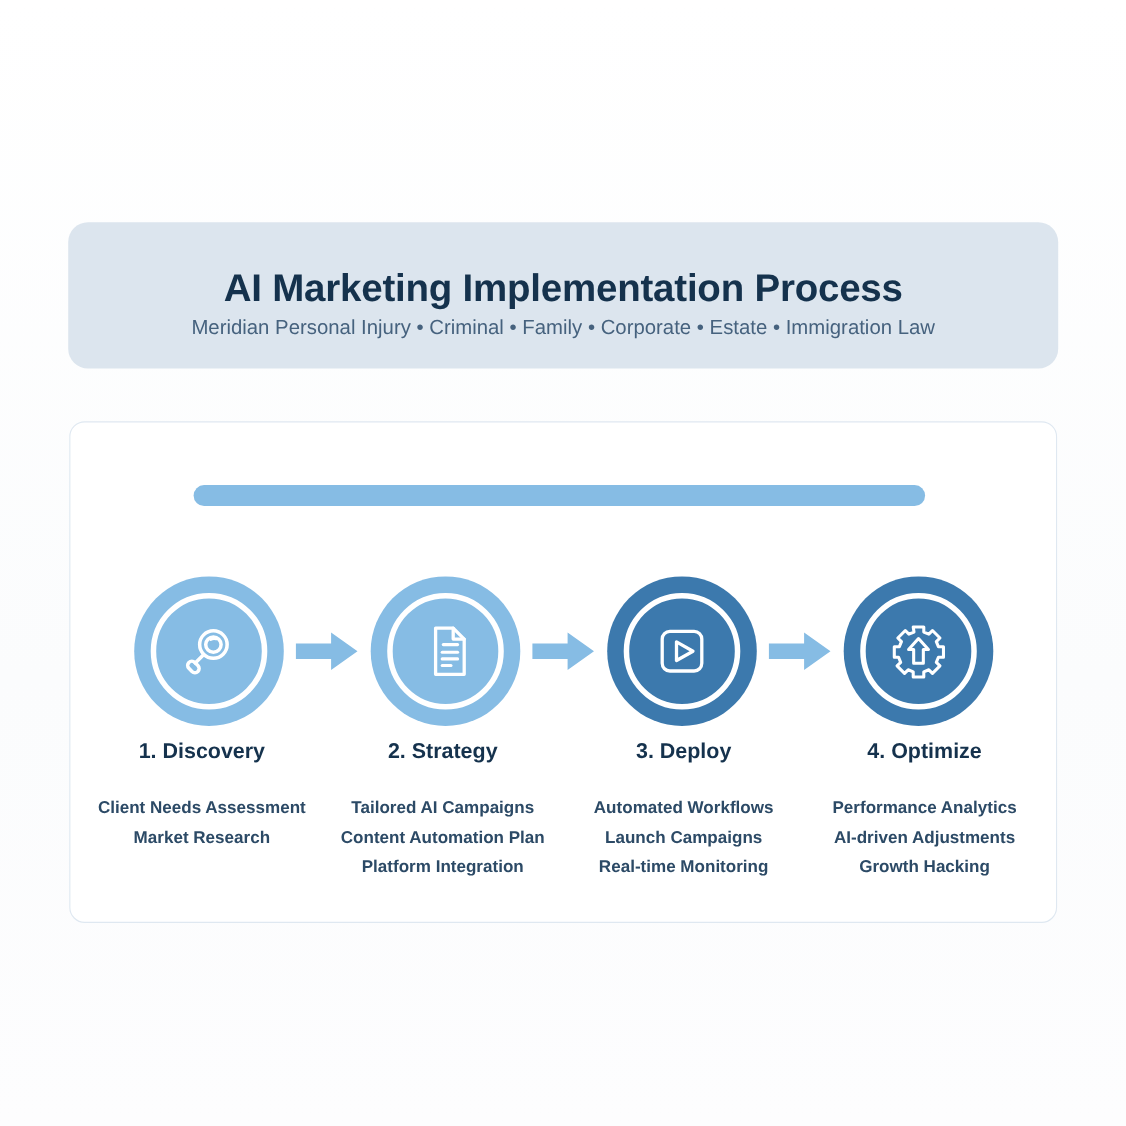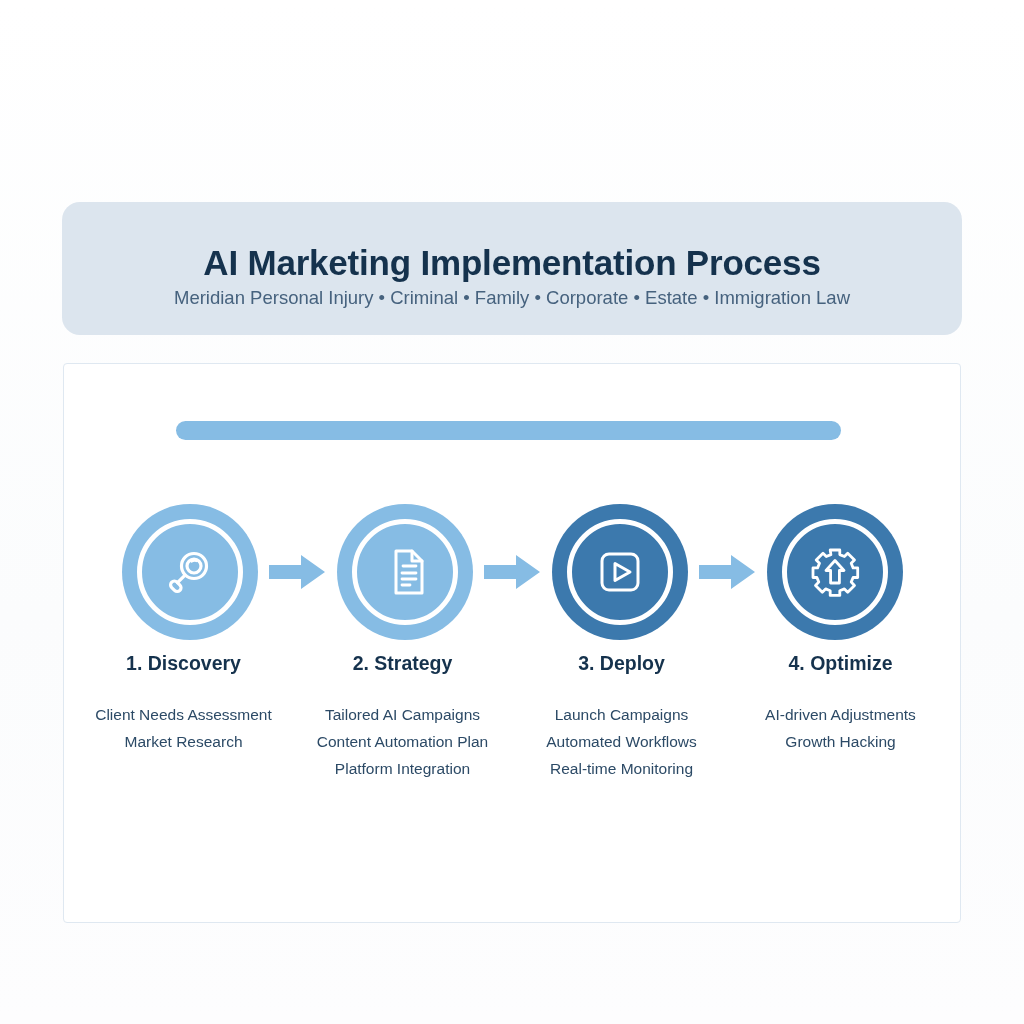--- a/index.html
+++ b/index.html
@@ -60,12 +60,12 @@
   .process-card {
     position: absolute;
     left: 63px;
-    top: 363px;
+    top: 383px;
     width: 898px;
-    height: 560px;
+    height: 456px;
     background: #ffffff;
     border: 1.5px solid #dfe8f1;
-    border-radius: 4px;
+    border-radius: 14px;
     box-sizing: border-box;
   }
 

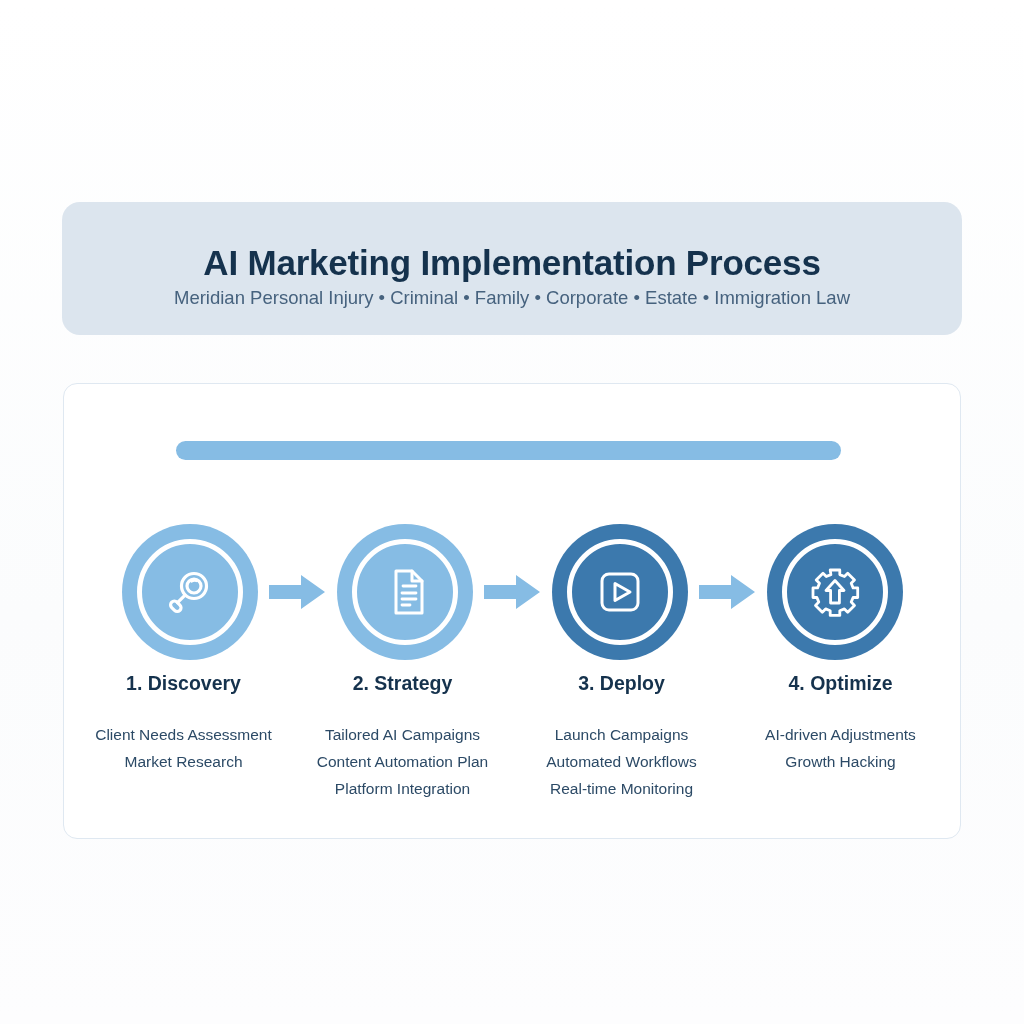--- a/index.html
+++ b/index.html
@@ -158,6 +158,7 @@
     list-style: none;
     margin: 0;
     padding: 0;
+    font-weight: bold;
   }
   .step-bullets li {
     font-size: 15.5px;

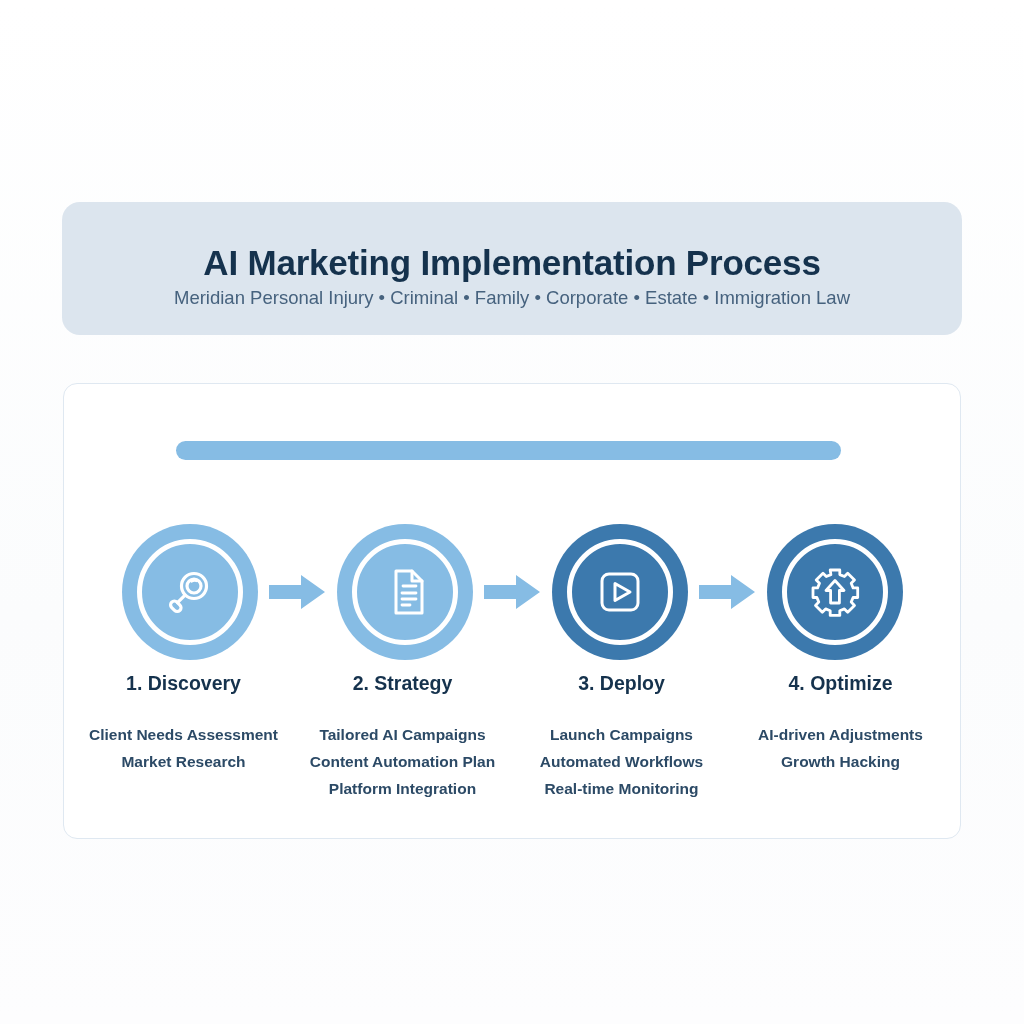--- a/index.html
+++ b/index.html
@@ -299,6 +299,7 @@
       <div class="label-col">
         <div class="step-title">4. Optimize</div>
         <ul class="step-bullets">
+          <li>Performance Analytics</li>
           <li>AI-driven Adjustments</li>
           <li>Growth Hacking</li>
         </ul>

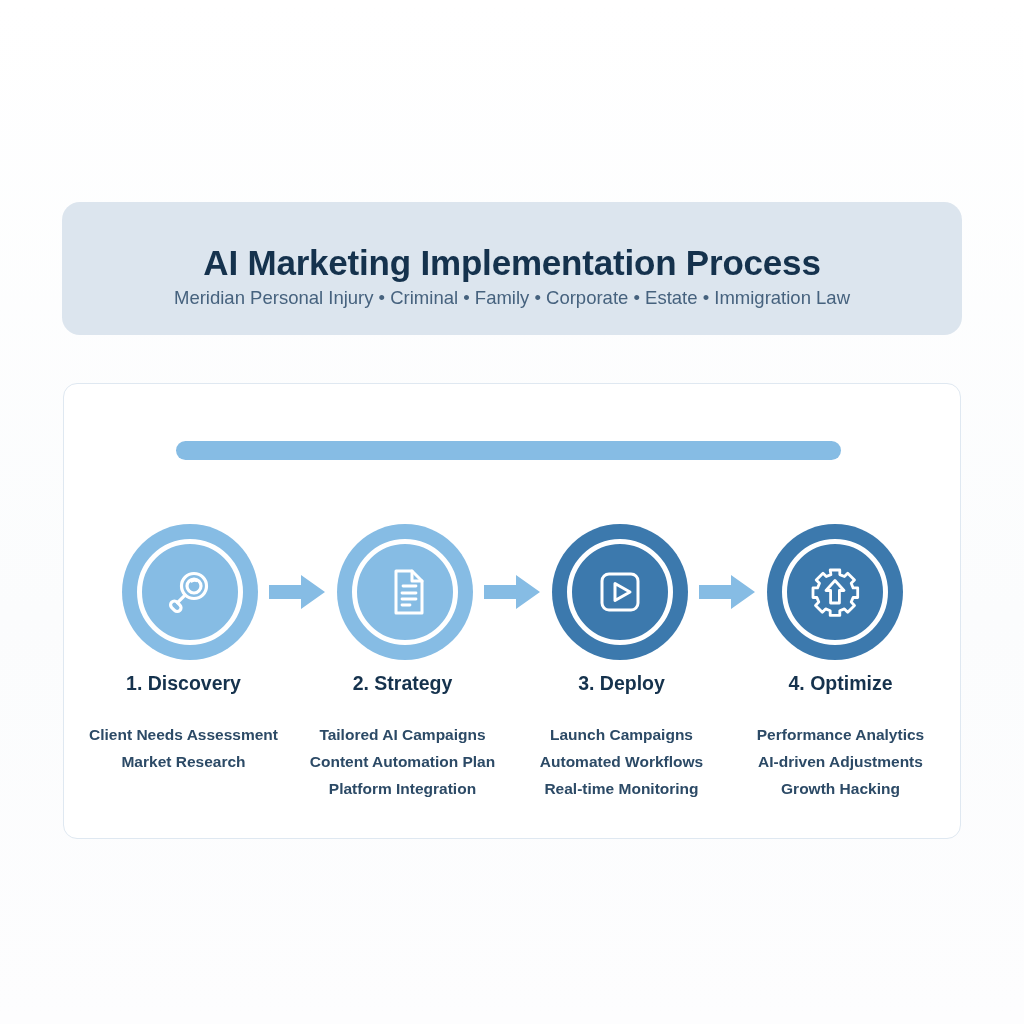--- a/index.html
+++ b/index.html
@@ -288,8 +288,8 @@
       <div class="label-col">
         <div class="step-title">3. Deploy</div>
         <ul class="step-bullets">
+          <li>Automated Workflows</li>
           <li>Launch Campaigns</li>
-          <li>Automated Workflows</li>
           <li>Real-time Monitoring</li>
         </ul>
       </div>

